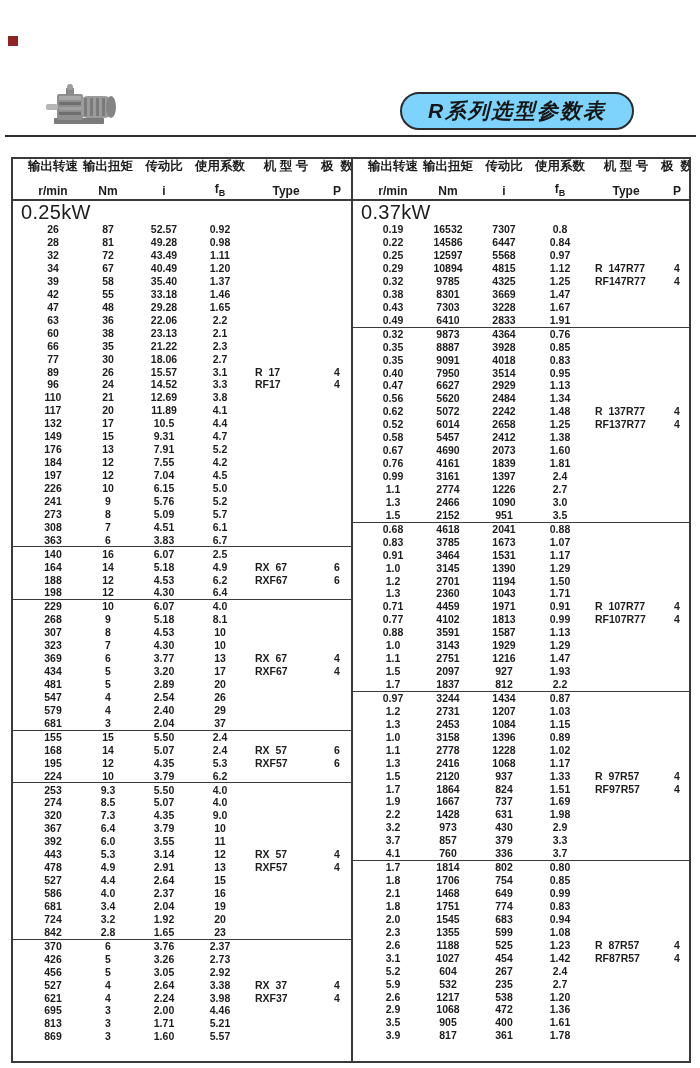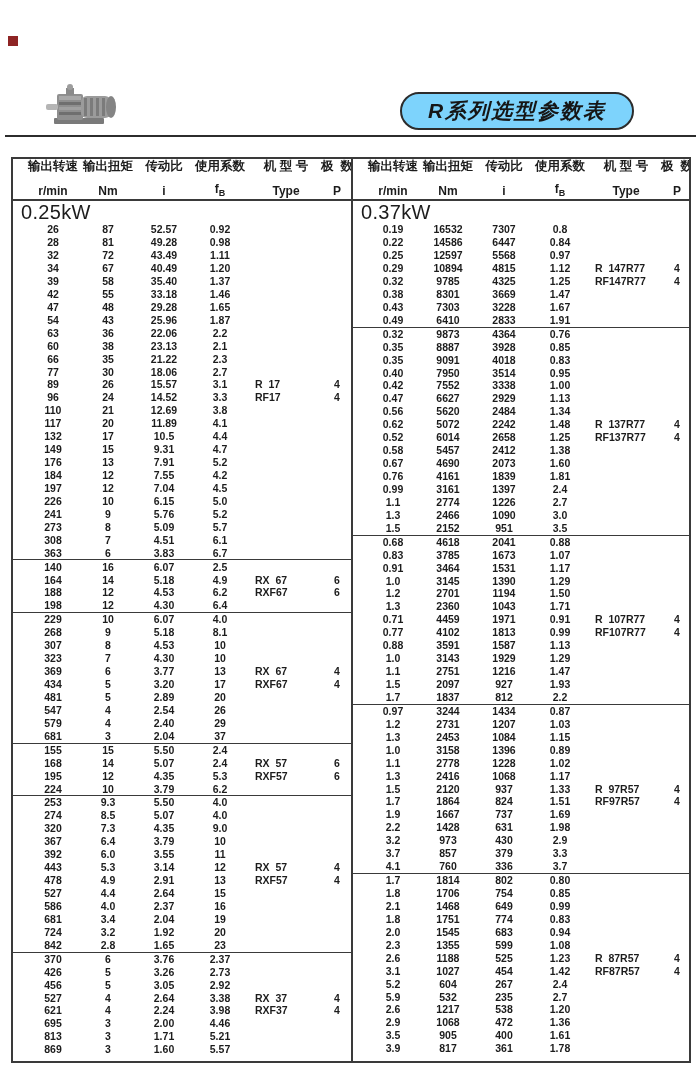--- a/index.html
+++ b/index.html
@@ -182,14 +182,6 @@
               <div class="c-pole"></div>
             </div>
             <div class="trow">
-              <div class="c-speed">54</div>
-              <div class="c-torque">43</div>
-              <div class="c-ratio">25.96</div>
-              <div class="c-fb">1.87</div>
-              <div class="c-type"></div>
-              <div class="c-pole"></div>
-            </div>
-            <div class="trow">
               <div class="c-speed">63</div>
               <div class="c-torque">36</div>
               <div class="c-ratio">22.06</div>

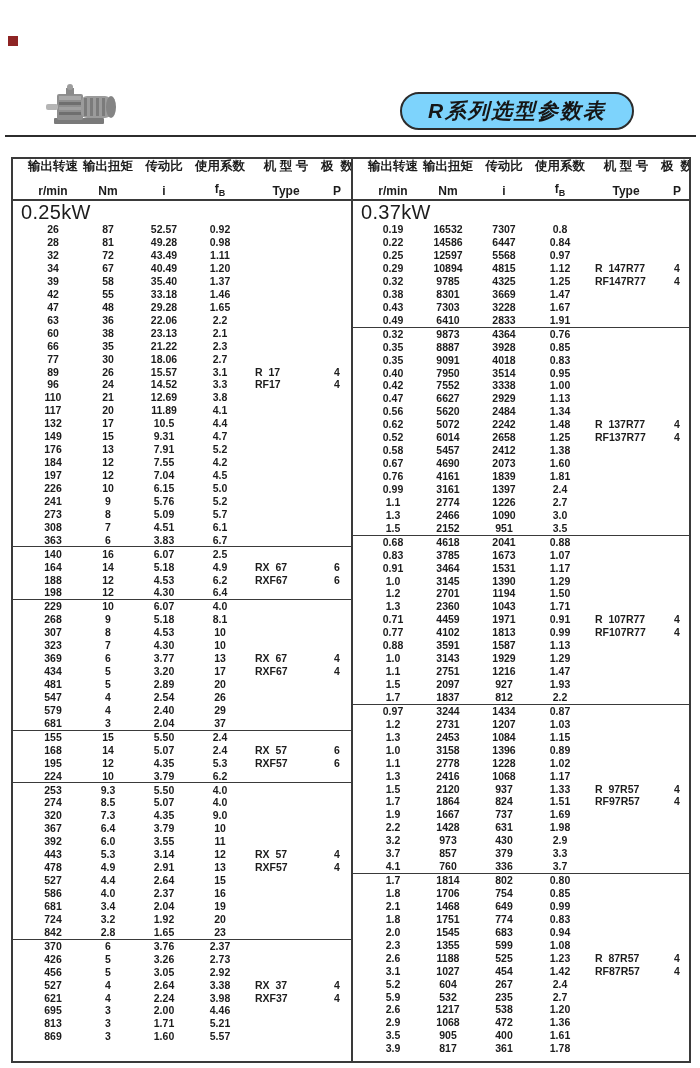--- a/index.html
+++ b/index.html
@@ -743,14 +743,6 @@
               <div class="c-pole"></div>
             </div>
             <div class="trow">
-              <div class="c-speed">0.42</div>
-              <div class="c-torque">7552</div>
-              <div class="c-ratio">3338</div>
-              <div class="c-fb">1.00</div>
-              <div class="c-type"></div>
-              <div class="c-pole"></div>
-            </div>
-            <div class="trow">
               <div class="c-speed">0.47</div>
               <div class="c-torque">6627</div>
               <div class="c-ratio">2929</div>

